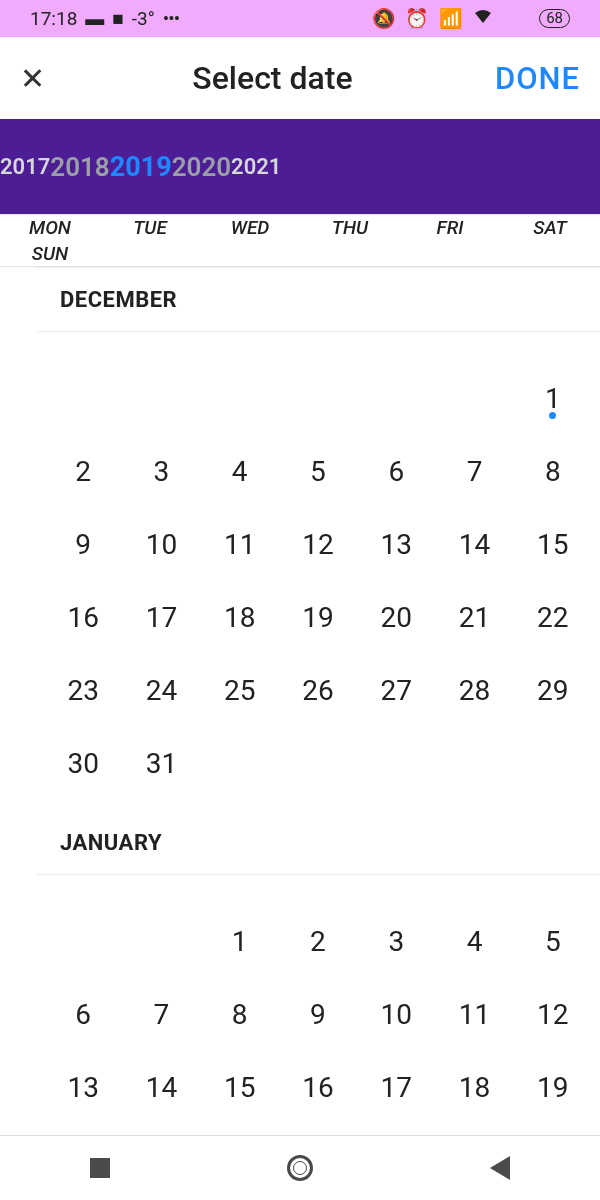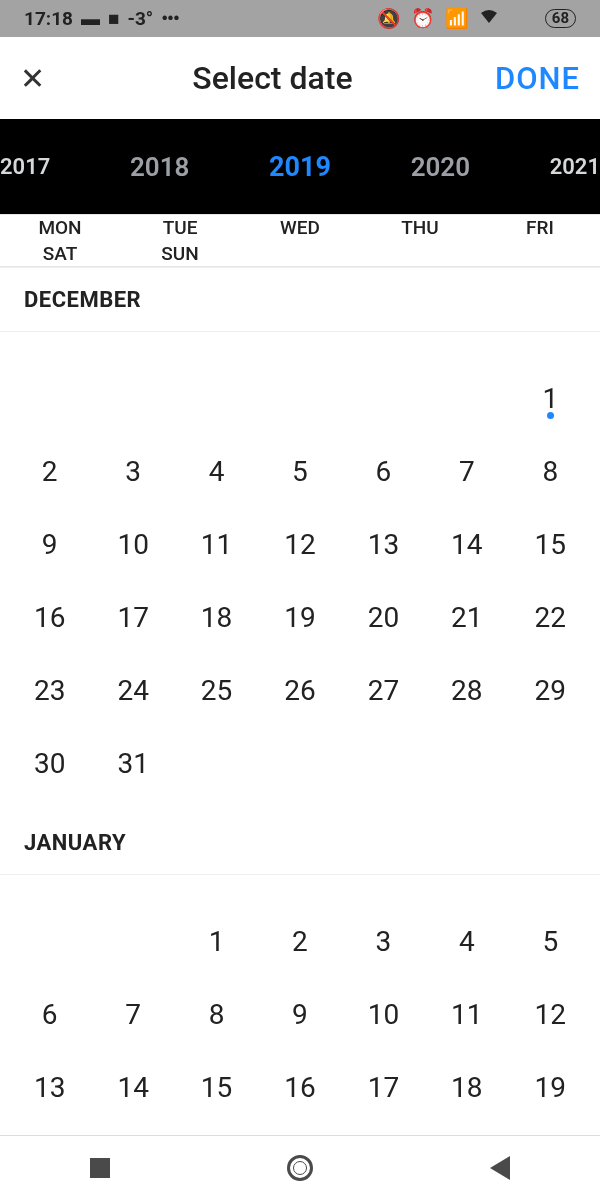--- a/index.html
+++ b/index.html
@@ -5,7 +5,7 @@
     * { margin:0; padding:0; box-sizing:border-box; font-family:Roboto,Arial,sans-serif; }
     body { width:600px; height:1200px; background:#fff; overflow:hidden; position:relative; }
 
-    .status-bar { height:37px; background:#a3a3a3; display:flex; align-items:center; padding:0 24px; font-size:19px; font-weight:700; color:#222; justify-content:space-between; }
+    .status-bar { height:37px; background:#f0abfc; display:flex; align-items:center; padding:0 30px; font-size:19px; font-weight:400; color:#222; justify-content:space-between; }
     .status-left { display:flex; align-items:center; gap:8px; }
     .status-right { display:flex; align-items:center; gap:10px; }
     .batt { border:1.8px solid #222; border-radius:10px; padding:0 6px; font-size:15px; line-height:17px;margin-left:36px;}

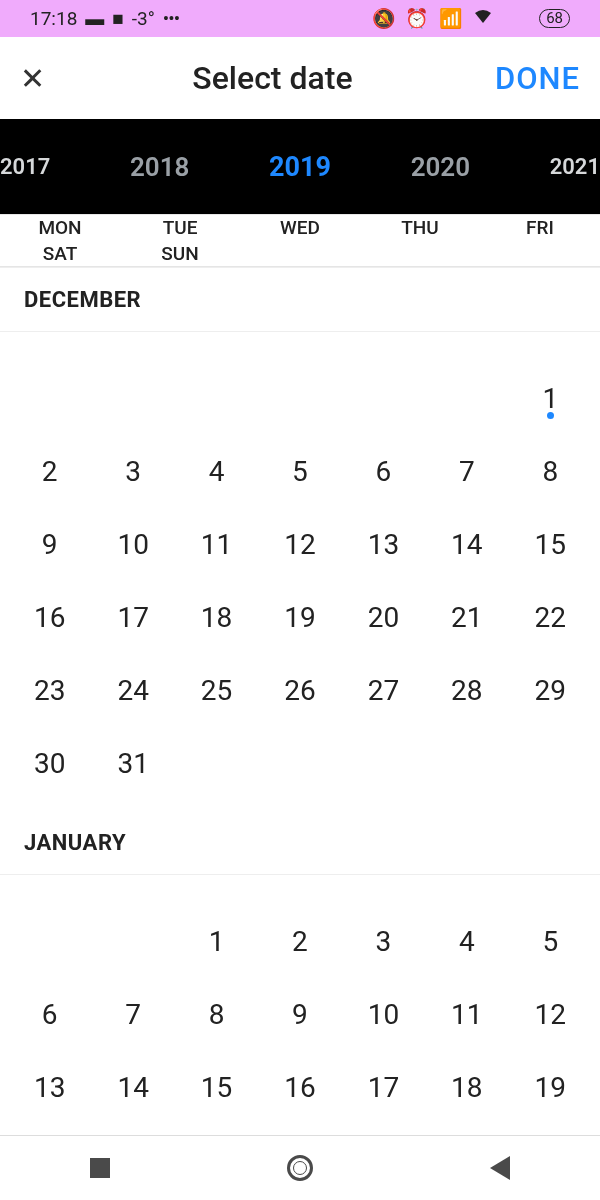--- a/index.html
+++ b/index.html
@@ -16,7 +16,7 @@
     .title { flex:1; text-align:center; font-size:32px; font-weight:500; color:#222; margin-left:-20px;}
     .done { font-size:31px; font-weight:500; color:#1e88ff; letter-spacing:1px; cursor:pointer; }
 
-    .year-strip { height:96px; background:#000000; display:flex; align-items:center; justify-content:space-between; border-bottom:1px solid #e7e7e7;}
+    .year-strip { height:96px; background:#4c1d95; display:flex; align-items:center; justify-content:flex-start; border-bottom:1px solid #e7e7e7;}
     .year { font-size:26px; font-weight:600; color:#9aa0a6; cursor:pointer;}
     .year.faded { color:#d6d8da; font-size:22px;}
     .year.selected { color:#1e88ff; font-size:27px; font-weight:700;}

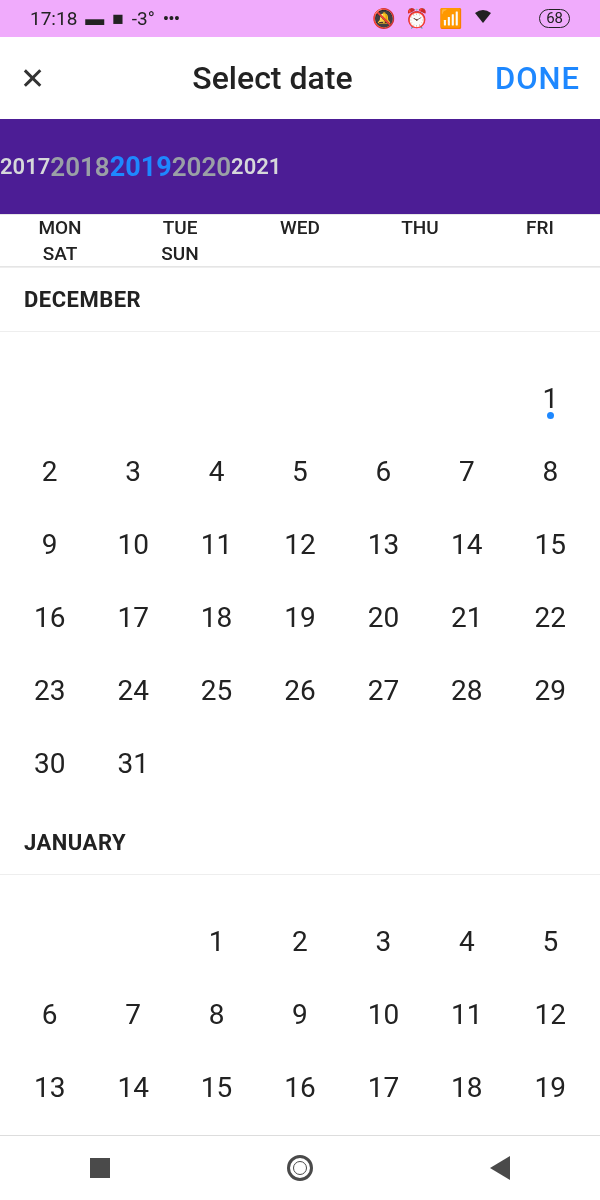--- a/index.html
+++ b/index.html
@@ -21,7 +21,7 @@
     .year.faded { color:#d6d8da; font-size:22px;}
     .year.selected { color:#1e88ff; font-size:27px; font-weight:700;}
 
-    .weekday-row { height:52px; display:grid; grid-template-columns:repeat(5,1fr); align-items:center; border-bottom:1px solid #e5e5e5;}
+    .weekday-row { height:52px; display:grid; grid-template-columns:repeat(6,1fr); align-items:center; border-bottom:1px solid #e5e5e5;font-style:italic;}
     .weekday { text-align:center; font-size:19px; font-weight:500; color:#222;}
 
     .month-label { height:65px; display:flex; align-items:center; padding-left:24px; font-size:22px; font-weight:700; letter-spacing:0.5px; color:#222; border-bottom:1px solid #eee;}

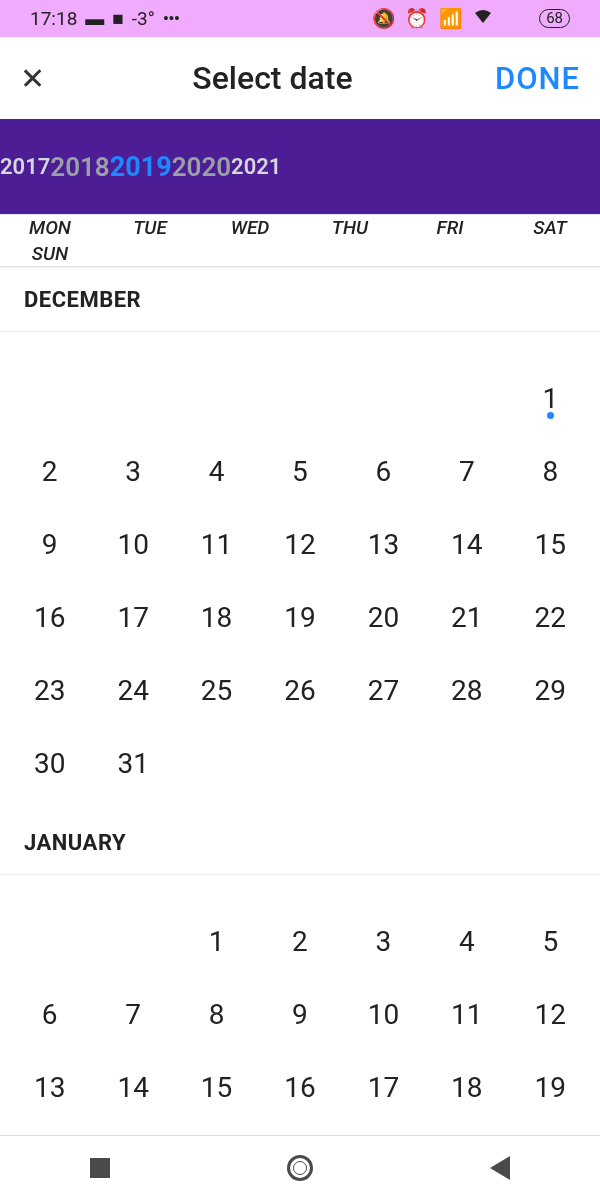--- a/index.html
+++ b/index.html
@@ -39,7 +39,7 @@
     .circ::after{content:"";position:absolute;inset:3px;border:1.5px solid #4a4a4a;border-radius:50%;}
     .tri { width:0; height:0; border-top:12px solid transparent; border-bottom:12px solid transparent; border-right:20px solid #4a4a4a;}
 
-    .scroll-area { height:928px; overflow:hidden;}
+    .scroll-area { height:928px; overflow:hidden;padding-left:36px;}
   </style>
 </head>
 <body>

